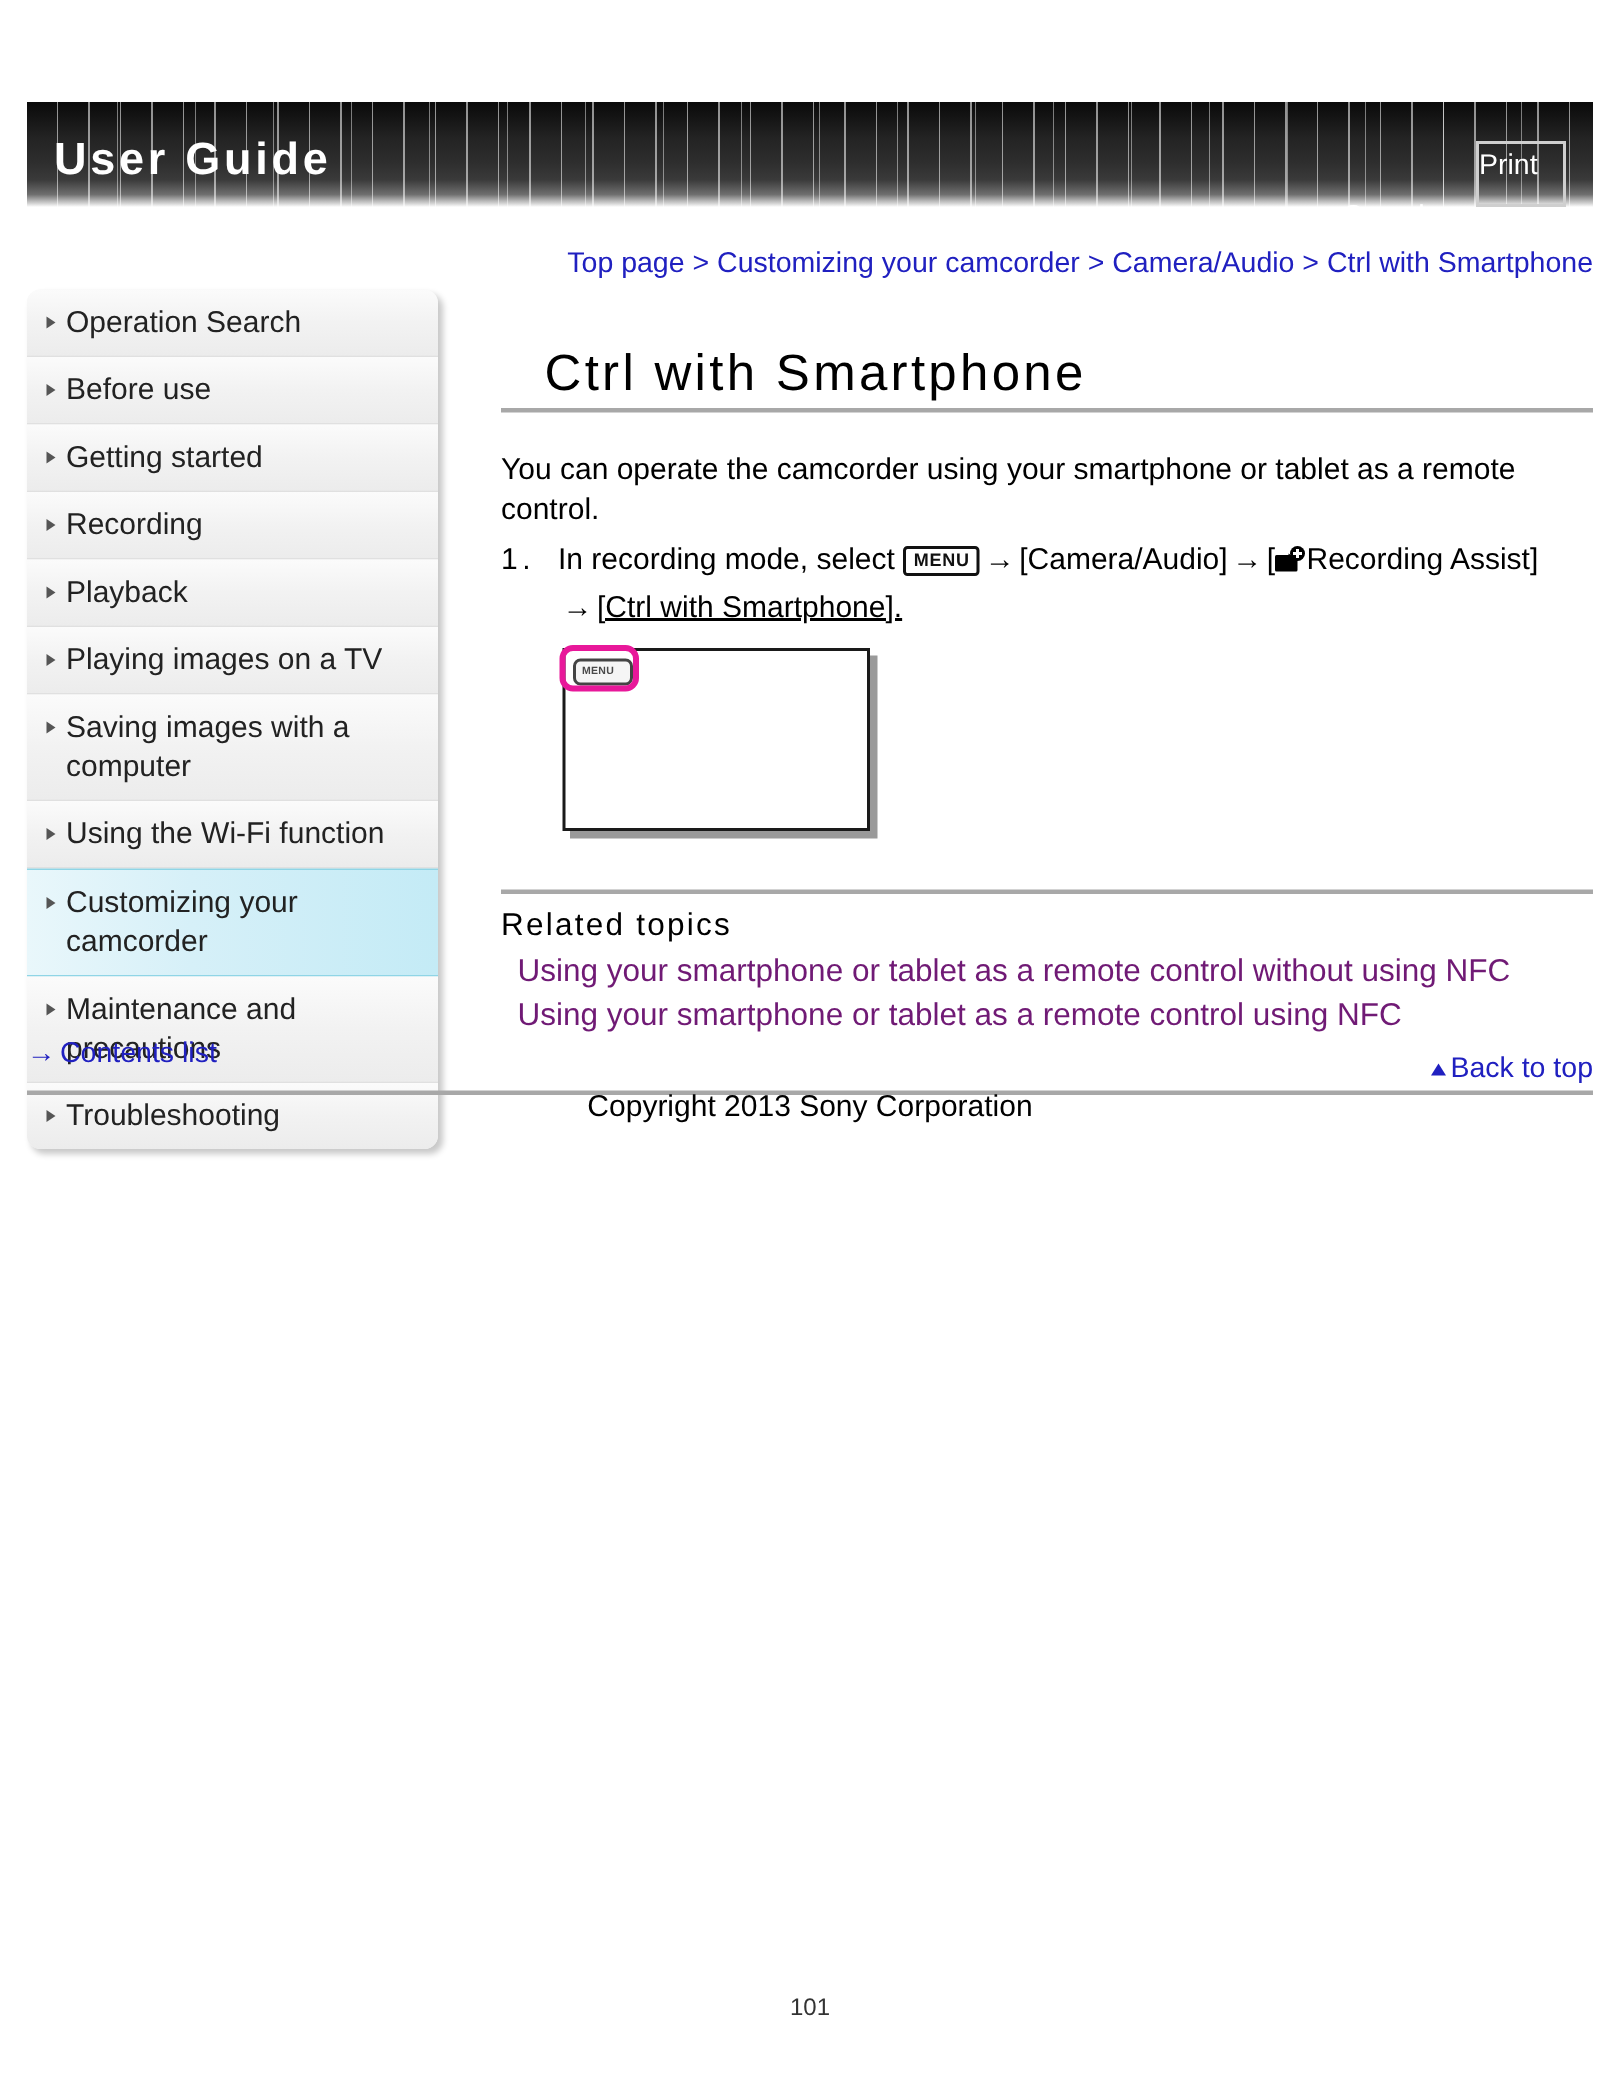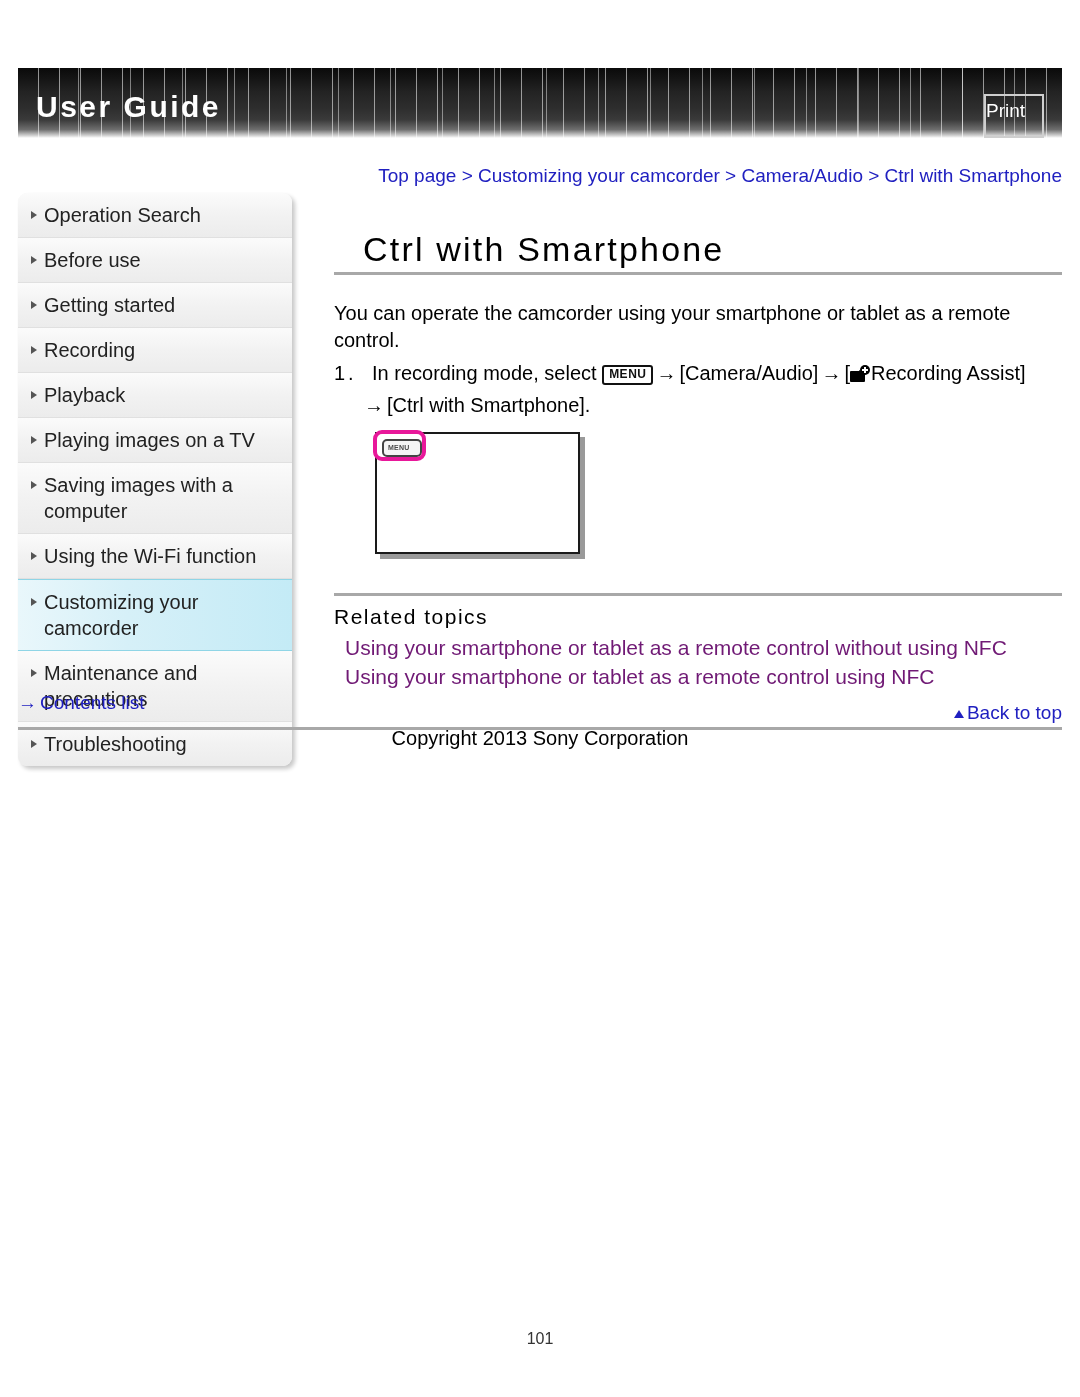--- a/index.html
+++ b/index.html
@@ -202,7 +202,7 @@
   .step-body {
     margin-left: 38px;
   }
-  .step-line2 { margin-left: 27px; }
+  .step-line2 { margin-left: 38px; text-decoration: underline; }
 
   
   .menu-icon {

